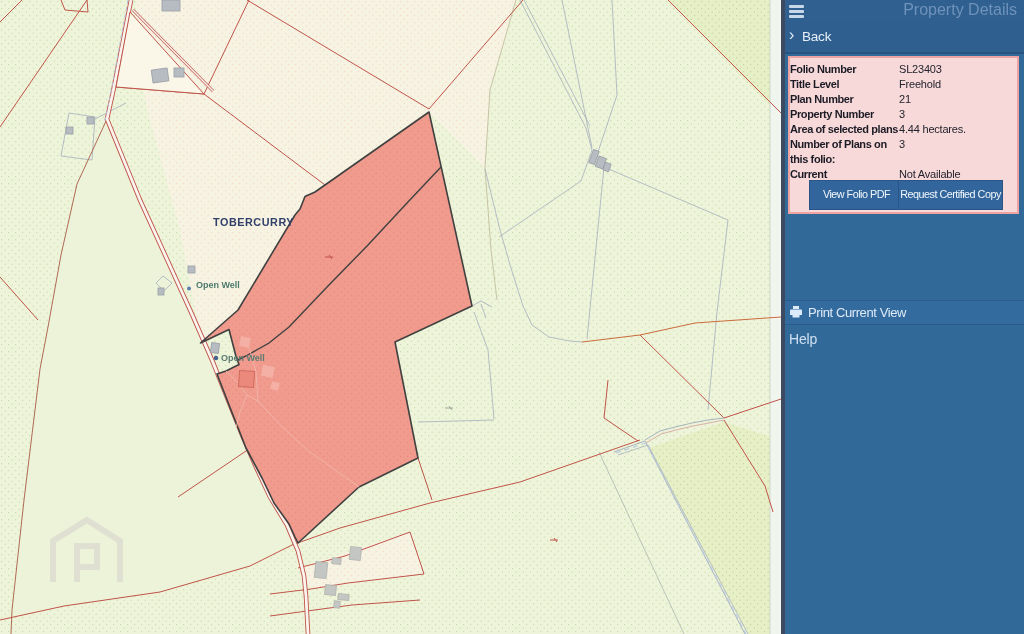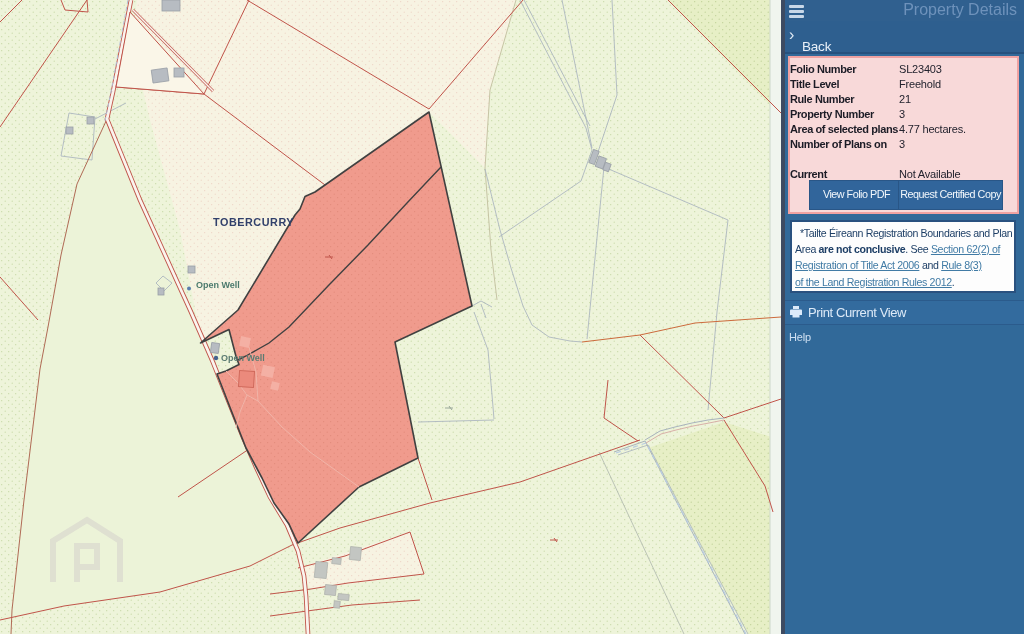--- a/index.html
+++ b/index.html
@@ -12,7 +12,7 @@
 .hb{position:absolute;left:4px;width:15px;height:2.6px;background:#c9d8e8;border-radius:1px;}
 #backrow{position:absolute;left:0;top:21px;width:239px;height:31px;background:#2e5f8f;}
 #backrow .chev{position:absolute;left:4px;top:5px;color:#dfe9f4;font-size:16px;}
-#backrow .txt{position:absolute;left:17px;top:8px;color:#e9f0f8;font-size:13.5px;letter-spacing:-0.2px;margin-top:10px;}
+#backrow .txt{position:absolute;left:17px;top:8px;color:#e9f0f8;font-size:13.5px;letter-spacing:-0.2px;}
 #bdiv{position:absolute;left:0;top:52px;width:239px;height:2px;background:#27517e;}
 #pinkbox{position:absolute;left:3px;top:56px;width:227px;height:154px;background:#f8d9d9;border:2px solid #efa2a2;}
 .row{position:absolute;left:0;width:220px;height:15px;font-size:11px;letter-spacing:-0.4px;color:#23232e;white-space:nowrap;}

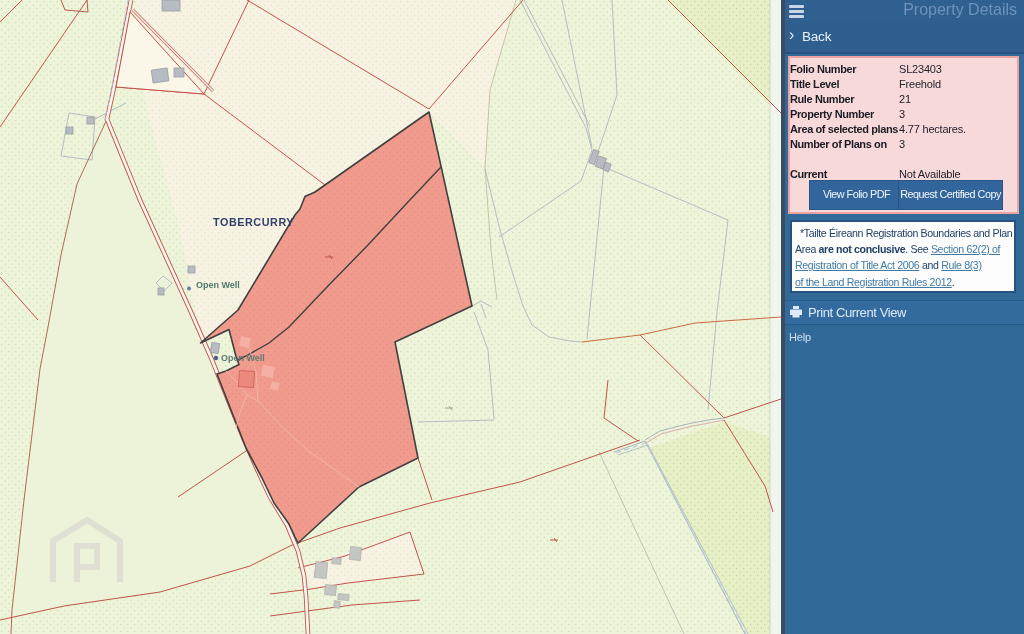--- a/index.html
+++ b/index.html
@@ -210,7 +210,7 @@
   <div id="pinkbox">
     <div class="row" style="top:5px"><b>Folio Number</b><span class="val">SL23403</span></div>
     <div class="row" style="top:20px"><b>Title Level</b><span class="val">Freehold</span></div>
-    <div class="row" style="top:35px"><b>Rule Number</b><span class="val">21</span></div>
+    <div class="row" style="top:35px"><b>Plan Number</b><span class="val">21</span></div>
     <div class="row" style="top:50px"><b>Property Number</b><span class="val">3</span></div>
     <div class="row" style="top:65px"><b>Area of selected plans</b><span class="val">4.77 hectares.</span></div>
     <div class="row" style="top:80px"><b>Number of Plans on</b><span class="val">3</span></div>

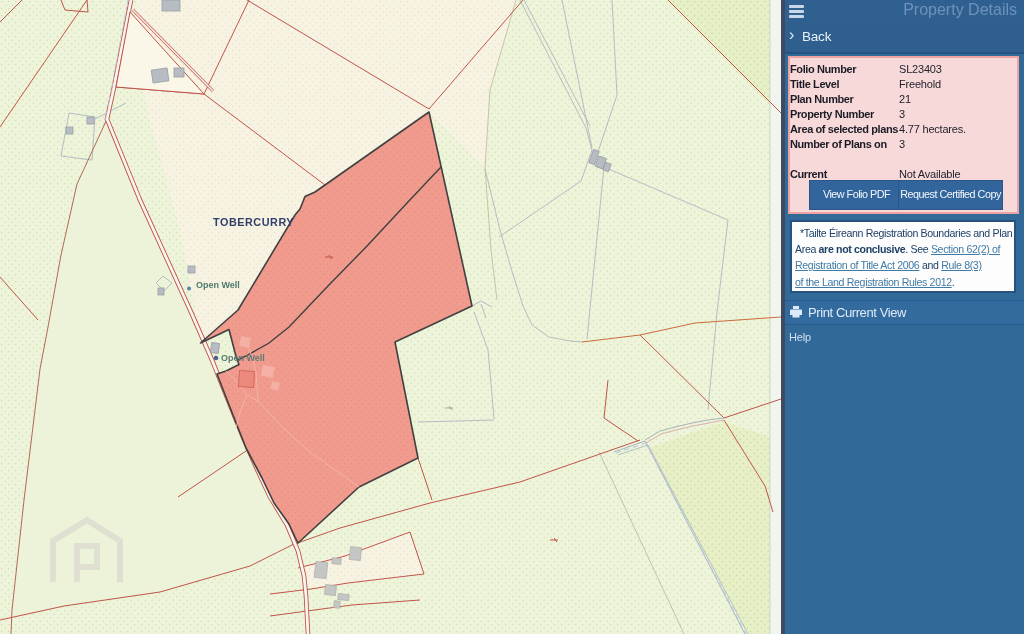--- a/index.html
+++ b/index.html
@@ -212,7 +212,7 @@
     <div class="row" style="top:20px"><b>Title Level</b><span class="val">Freehold</span></div>
     <div class="row" style="top:35px"><b>Plan Number</b><span class="val">21</span></div>
     <div class="row" style="top:50px"><b>Property Number</b><span class="val">3</span></div>
-    <div class="row" style="top:65px"><b>Area of selected plans</b><span class="val">4.77 hectares.</span></div>
+    <div class="row" style="top:65px"><b>Area of selected plans</b><span class="val">4.44 hectares.</span></div>
     <div class="row" style="top:80px"><b>Number of Plans on</b><span class="val">3</span></div>
     <div class="row" style="top:110px"><b>Current</b><span class="val">Not Available</span></div>
     <div class="btn" style="left:19px;width:93px;top:122px">View Folio PDF</div>

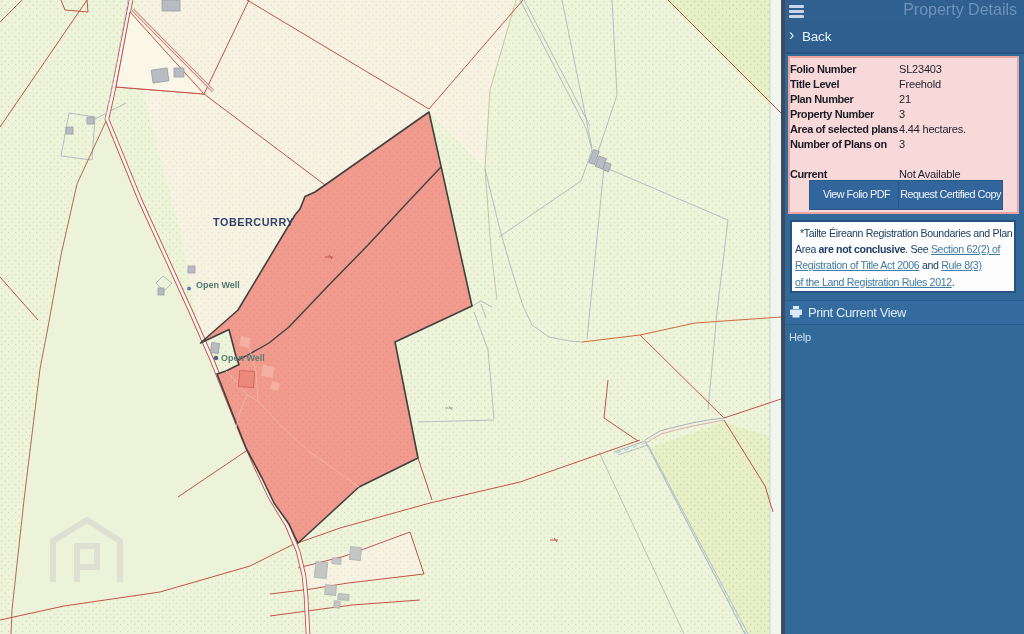--- a/index.html
+++ b/index.html
@@ -214,6 +214,7 @@
     <div class="row" style="top:50px"><b>Property Number</b><span class="val">3</span></div>
     <div class="row" style="top:65px"><b>Area of selected plans</b><span class="val">4.44 hectares.</span></div>
     <div class="row" style="top:80px"><b>Number of Plans on</b><span class="val">3</span></div>
+    <div class="row" style="top:95px"><b>this folio:</b></div>
     <div class="row" style="top:110px"><b>Current</b><span class="val">Not Available</span></div>
     <div class="btn" style="left:19px;width:93px;top:122px">View Folio PDF</div>
     <div class="btn" style="left:108px;width:103px;top:122px">Request Certified Copy</div>

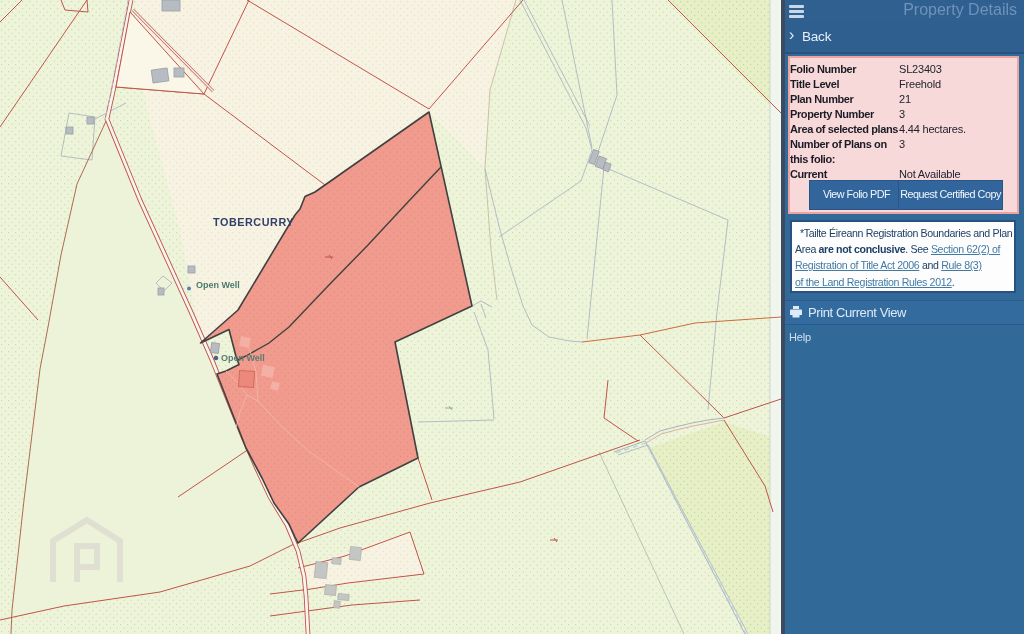--- a/index.html
+++ b/index.html
@@ -219,7 +219,6 @@
     <div class="btn" style="left:19px;width:93px;top:122px">View Folio PDF</div>
     <div class="btn" style="left:108px;width:103px;top:122px">Request Certified Copy</div>
   </div>
-  <div id="notebox"><span style="padding-left:5px"></span>*Tailte Éireann Registration Boundaries and Plan<br>Area <b>are not conclusive</b>. See <a>Section 62(2) of</a><br><a>Registration of Title Act 2006</a> and <a>Rule 8(3)</a><br><a>of the Land Registration Rules 2012</a>.</div>
   <div id="printrow">
     <svg class="icon" style="position:absolute;left:5px;top:5px" width="12" height="12" viewBox="0 0 12 12">
         <path fill="#dceafa" d="M3 0h6v3H3zM1 3.5h10a1 1 0 0 1 1 1V9h-2.5v2.5h-7V9H0V4.5a1 1 0 0 1 1-1zM3.5 8.5h5v2h-5z"></path>

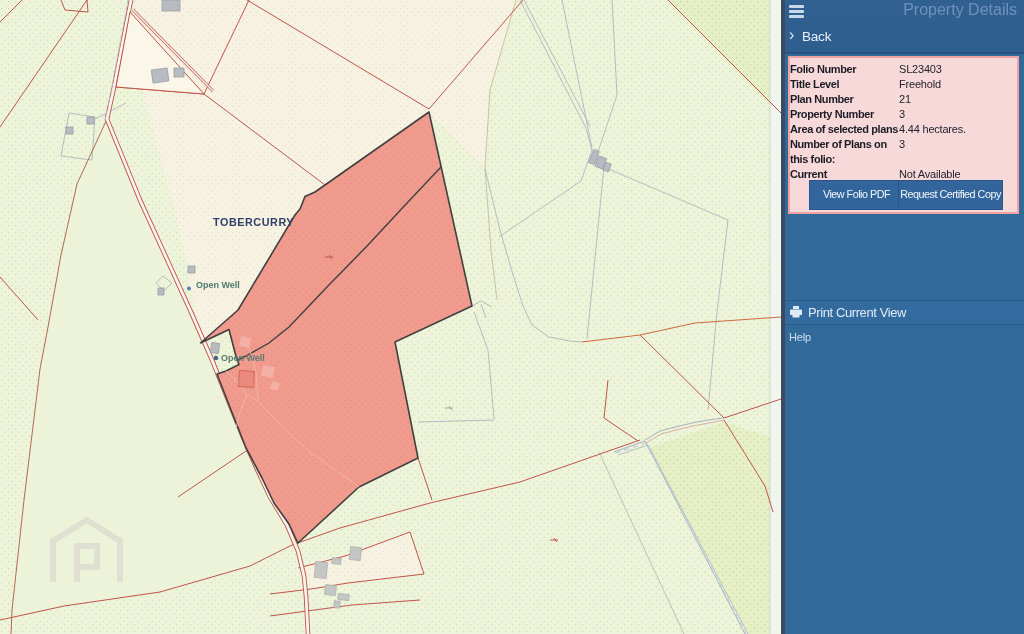--- a/index.html
+++ b/index.html
@@ -23,7 +23,7 @@
 #notebox a{color:#417ba5;text-decoration:underline;}
 #printrow{position:absolute;left:0;top:300px;width:239px;height:23px;background:#336b9e;border-top:1px solid #2b5b8c;border-bottom:1px solid #2b5b8c;}
 #printrow .txt{position:absolute;left:23px;top:4px;color:#ddeaf8;font-size:13px;letter-spacing:-0.4px;}
-#helptxt{position:absolute;left:4px;top:331px;color:#cfe0f2;font-size:11px;letter-spacing:-0.2px;}
+#helptxt{position:absolute;left:4px;top:331px;color:#cfe0f2;font-size:14px;letter-spacing:-0.2px;}
 text{font-family:"Liberation Sans",sans-serif;}
 </style>
 </head>

